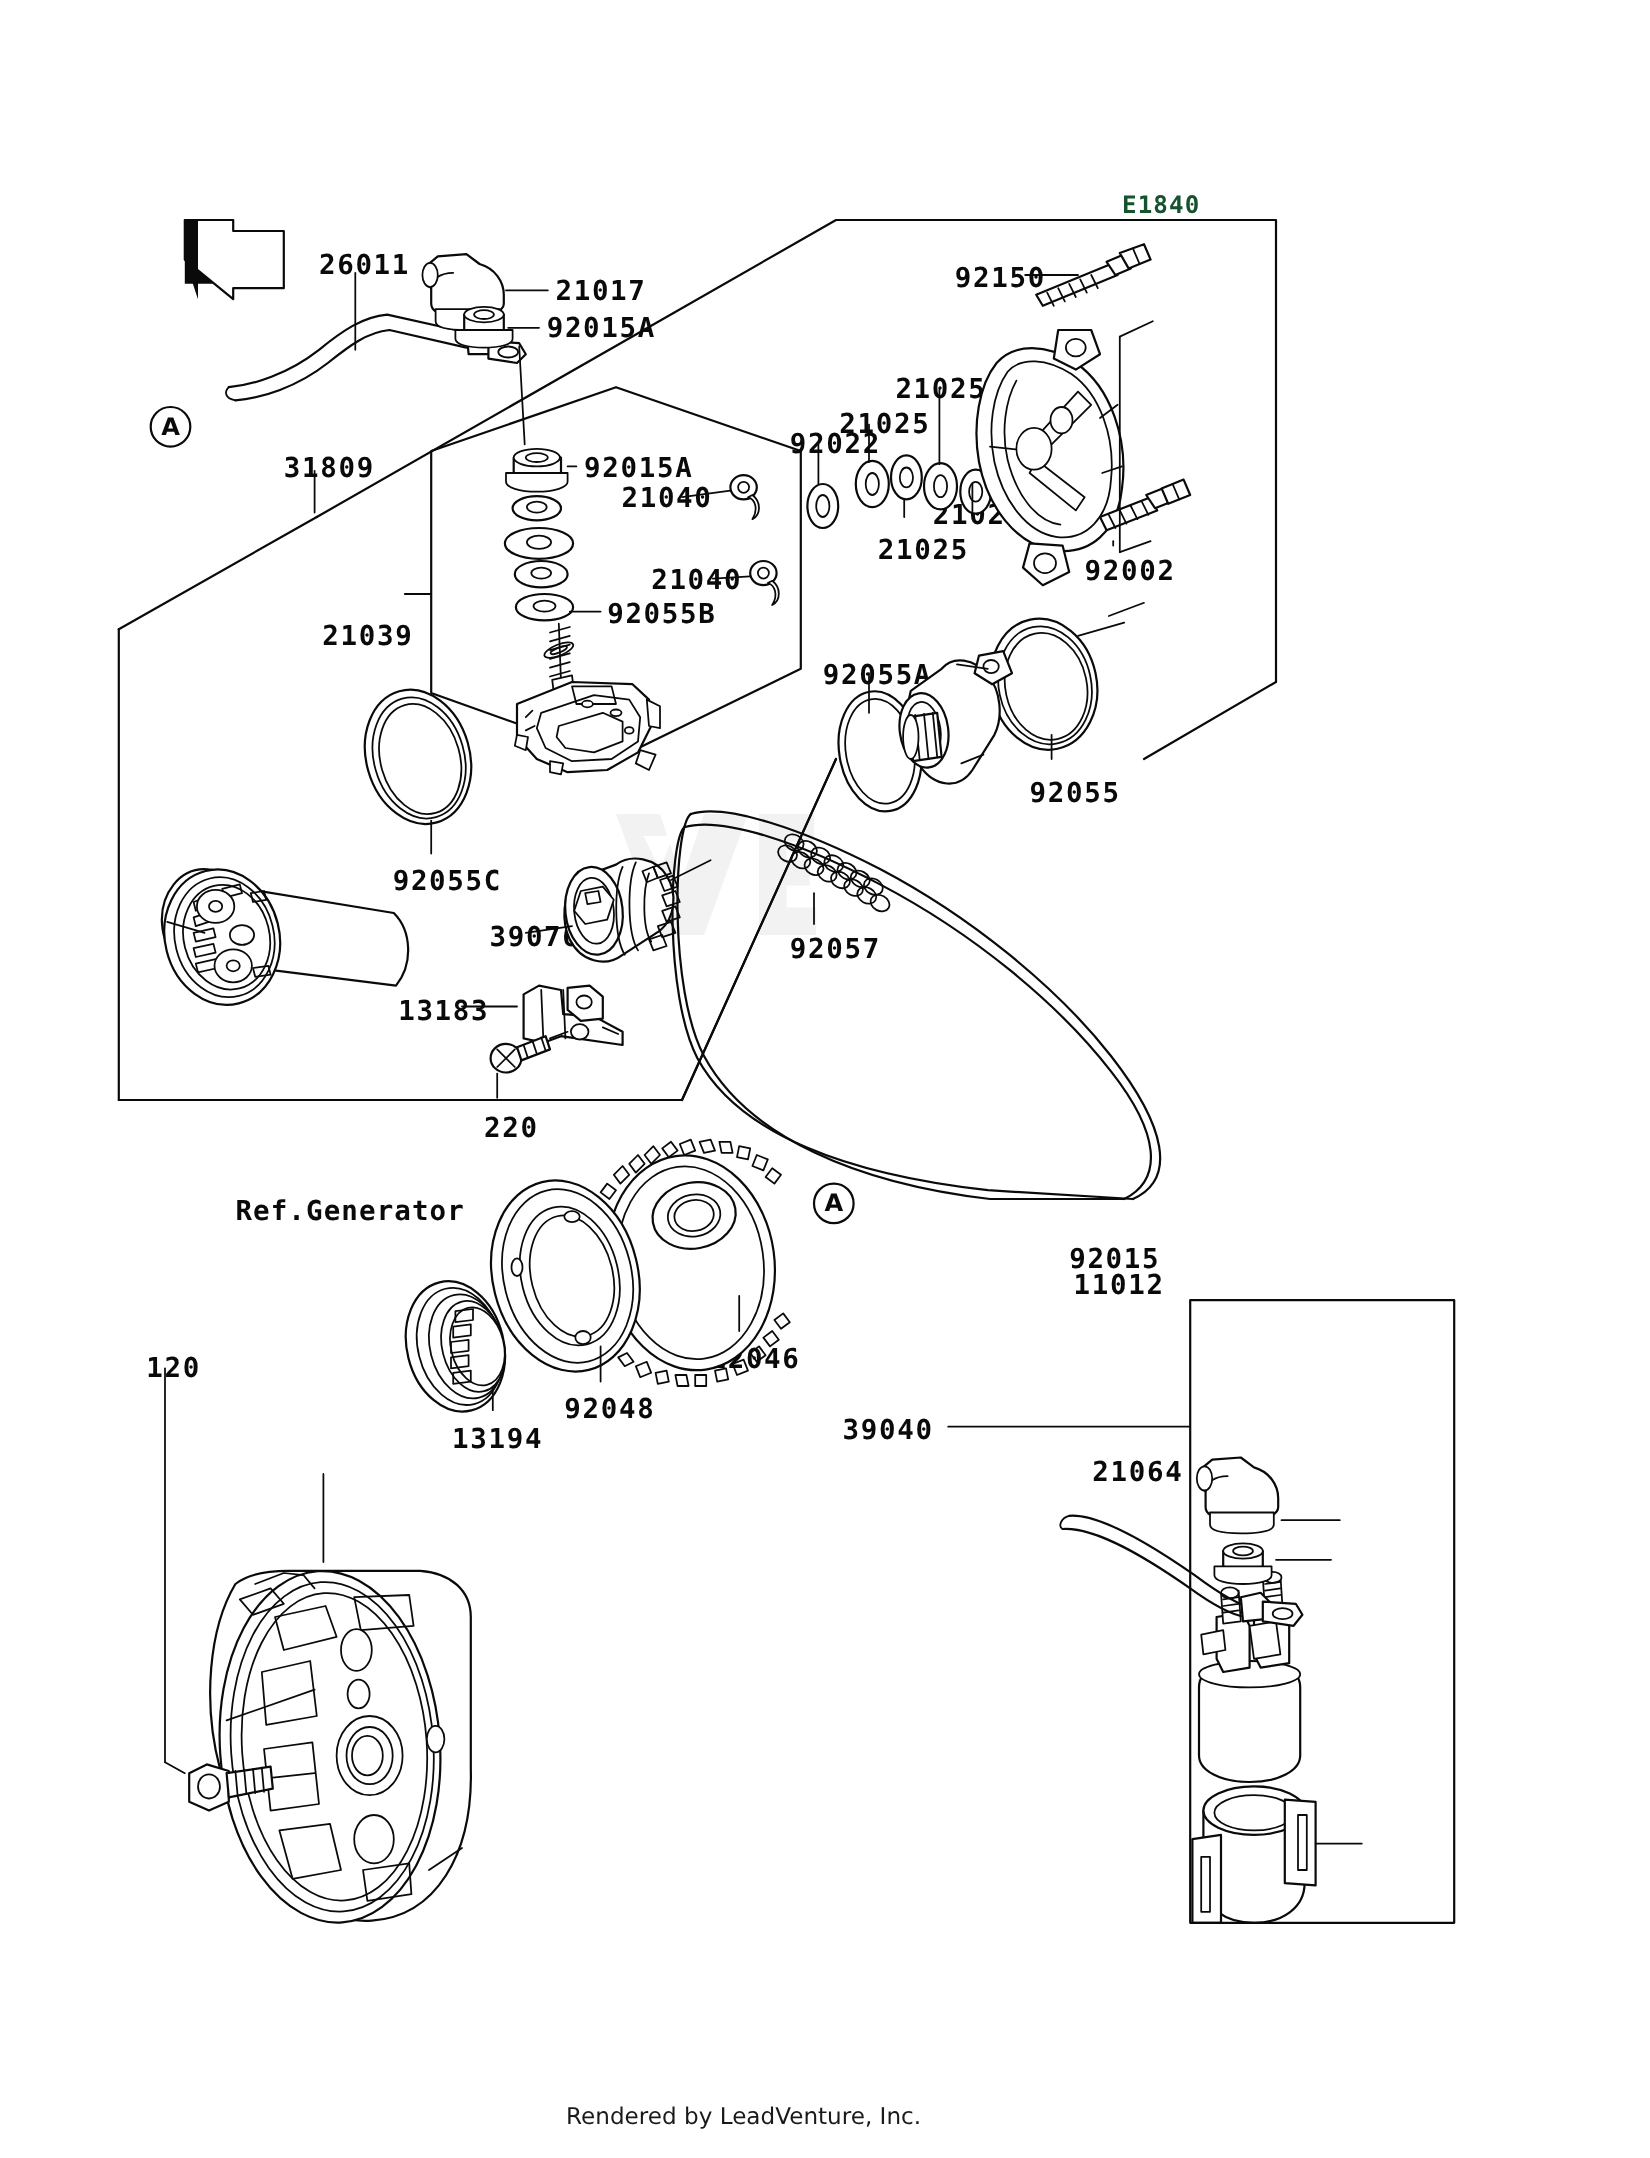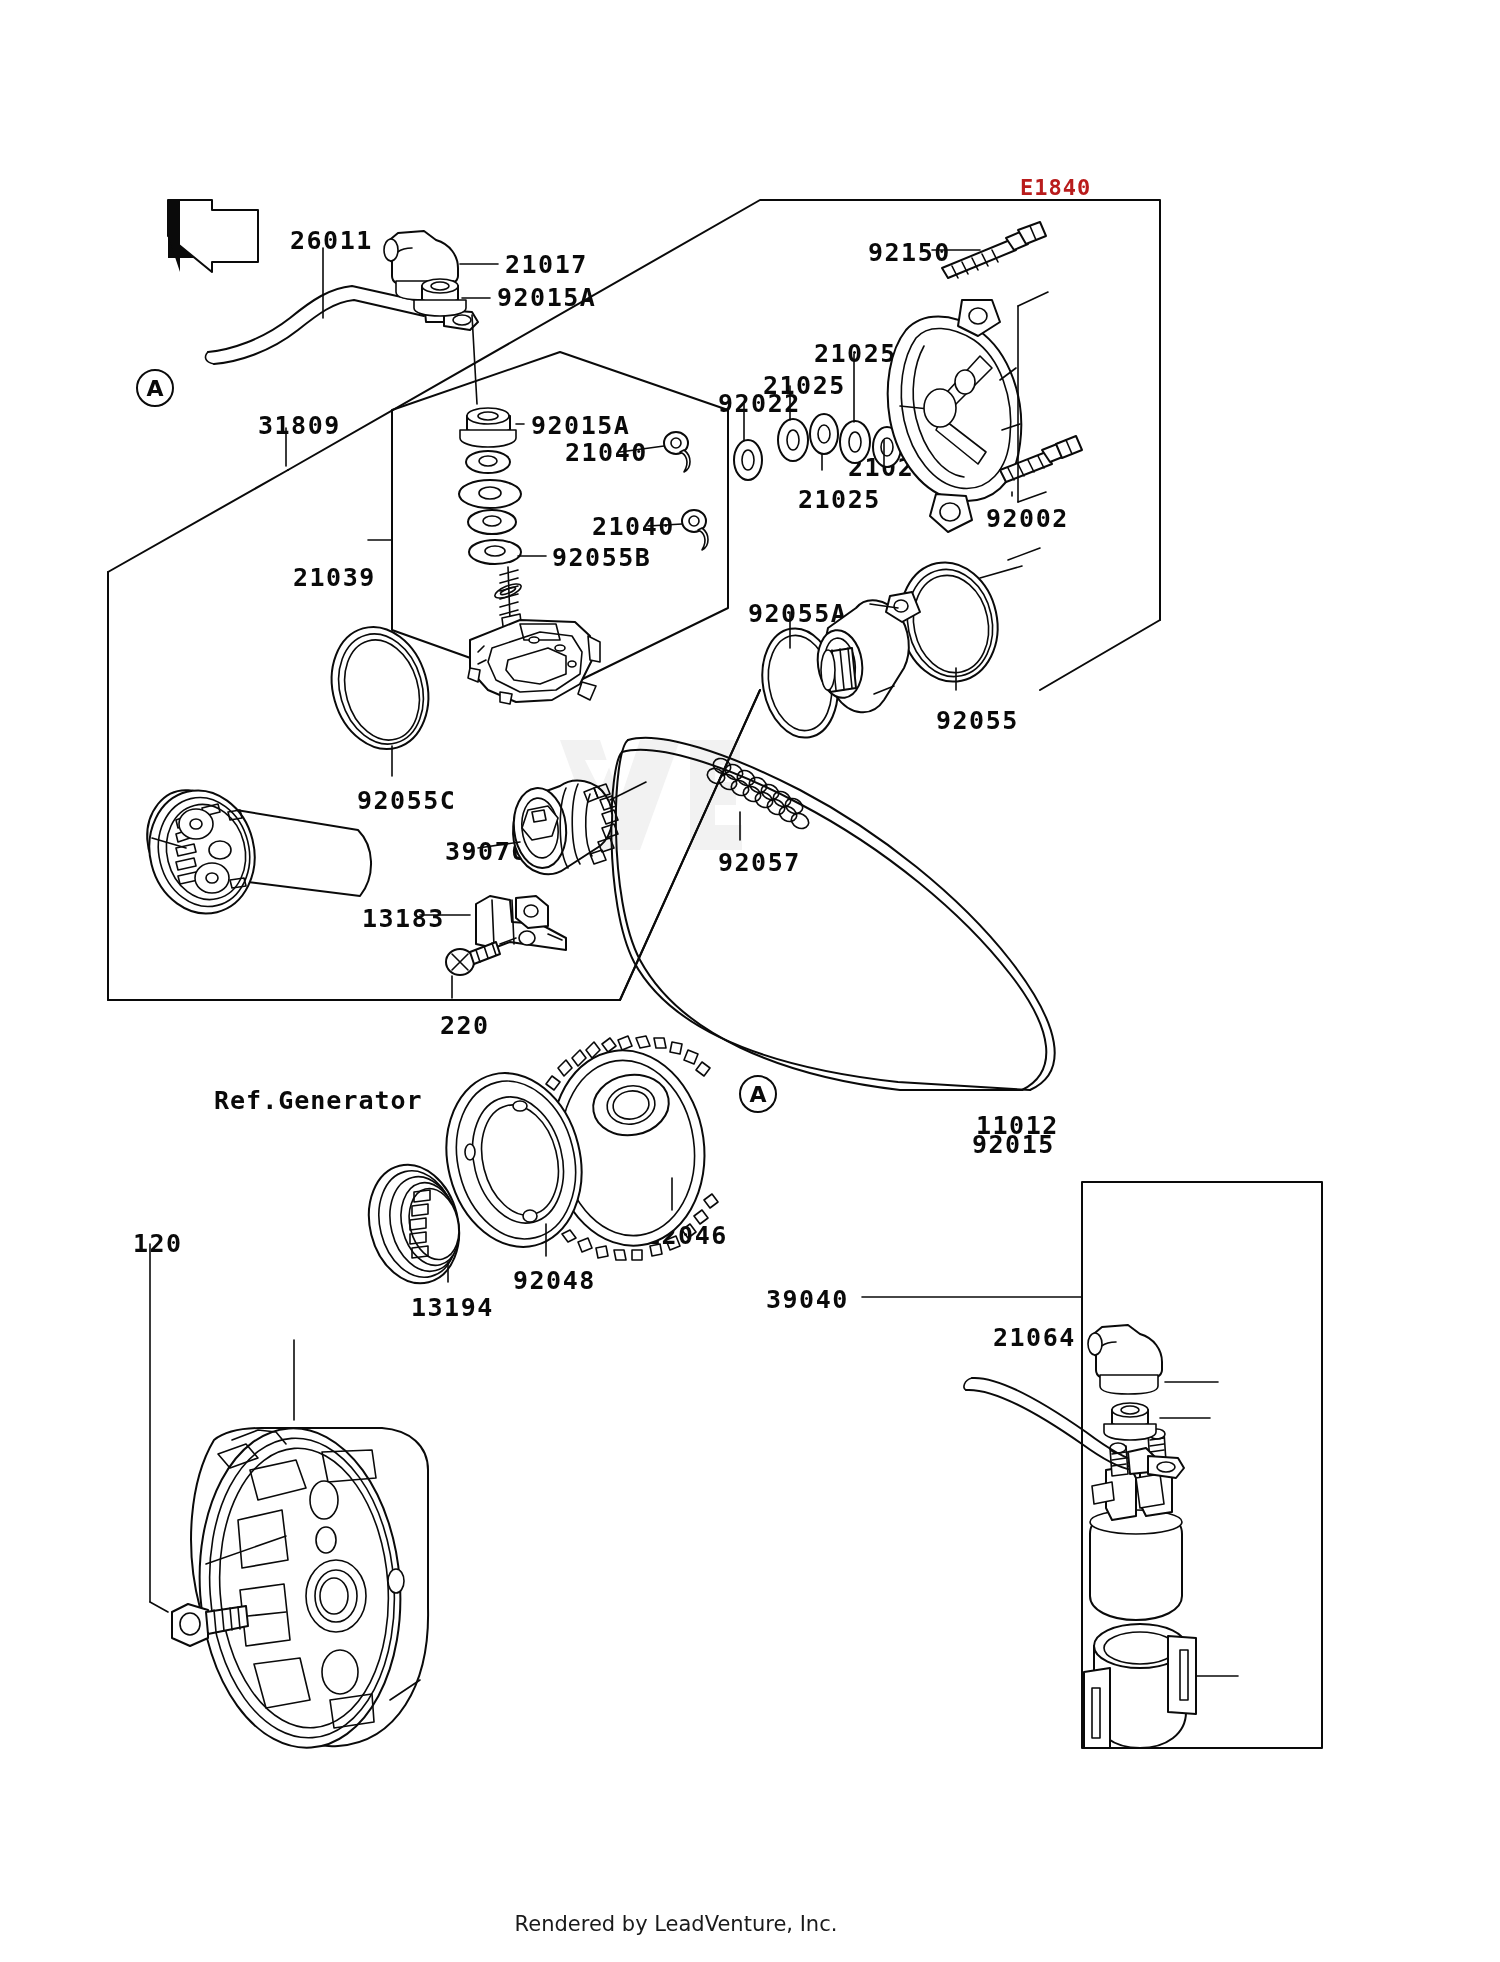--- a/index.html
+++ b/index.html
@@ -9,7 +9,7 @@
   .lbl{position:absolute;font-family:"DejaVu Sans Mono","Liberation Mono",monospace;
        font-weight:700;font-size:25px;letter-spacing:1.5px;color:#0a0a0a;white-space:nowrap;line-height:1;}
   .diag-code{position:absolute;font-family:"DejaVu Sans Mono","Liberation Mono",monospace;
-       font-weight:700;font-size:22px;letter-spacing:1px;color:#b91c1c;white-space:nowrap;}
+       font-weight:700;font-size:22px;letter-spacing:1px;color:#14532d;white-space:nowrap;}
   .refgen{position:absolute;font-family:"DejaVu Sans Mono","Liberation Mono",monospace;
        font-weight:700;font-size:25px;letter-spacing:1px;color:#0a0a0a;white-space:nowrap;}
   .footer{position:absolute;left:0;width:1352px;text-align:center;

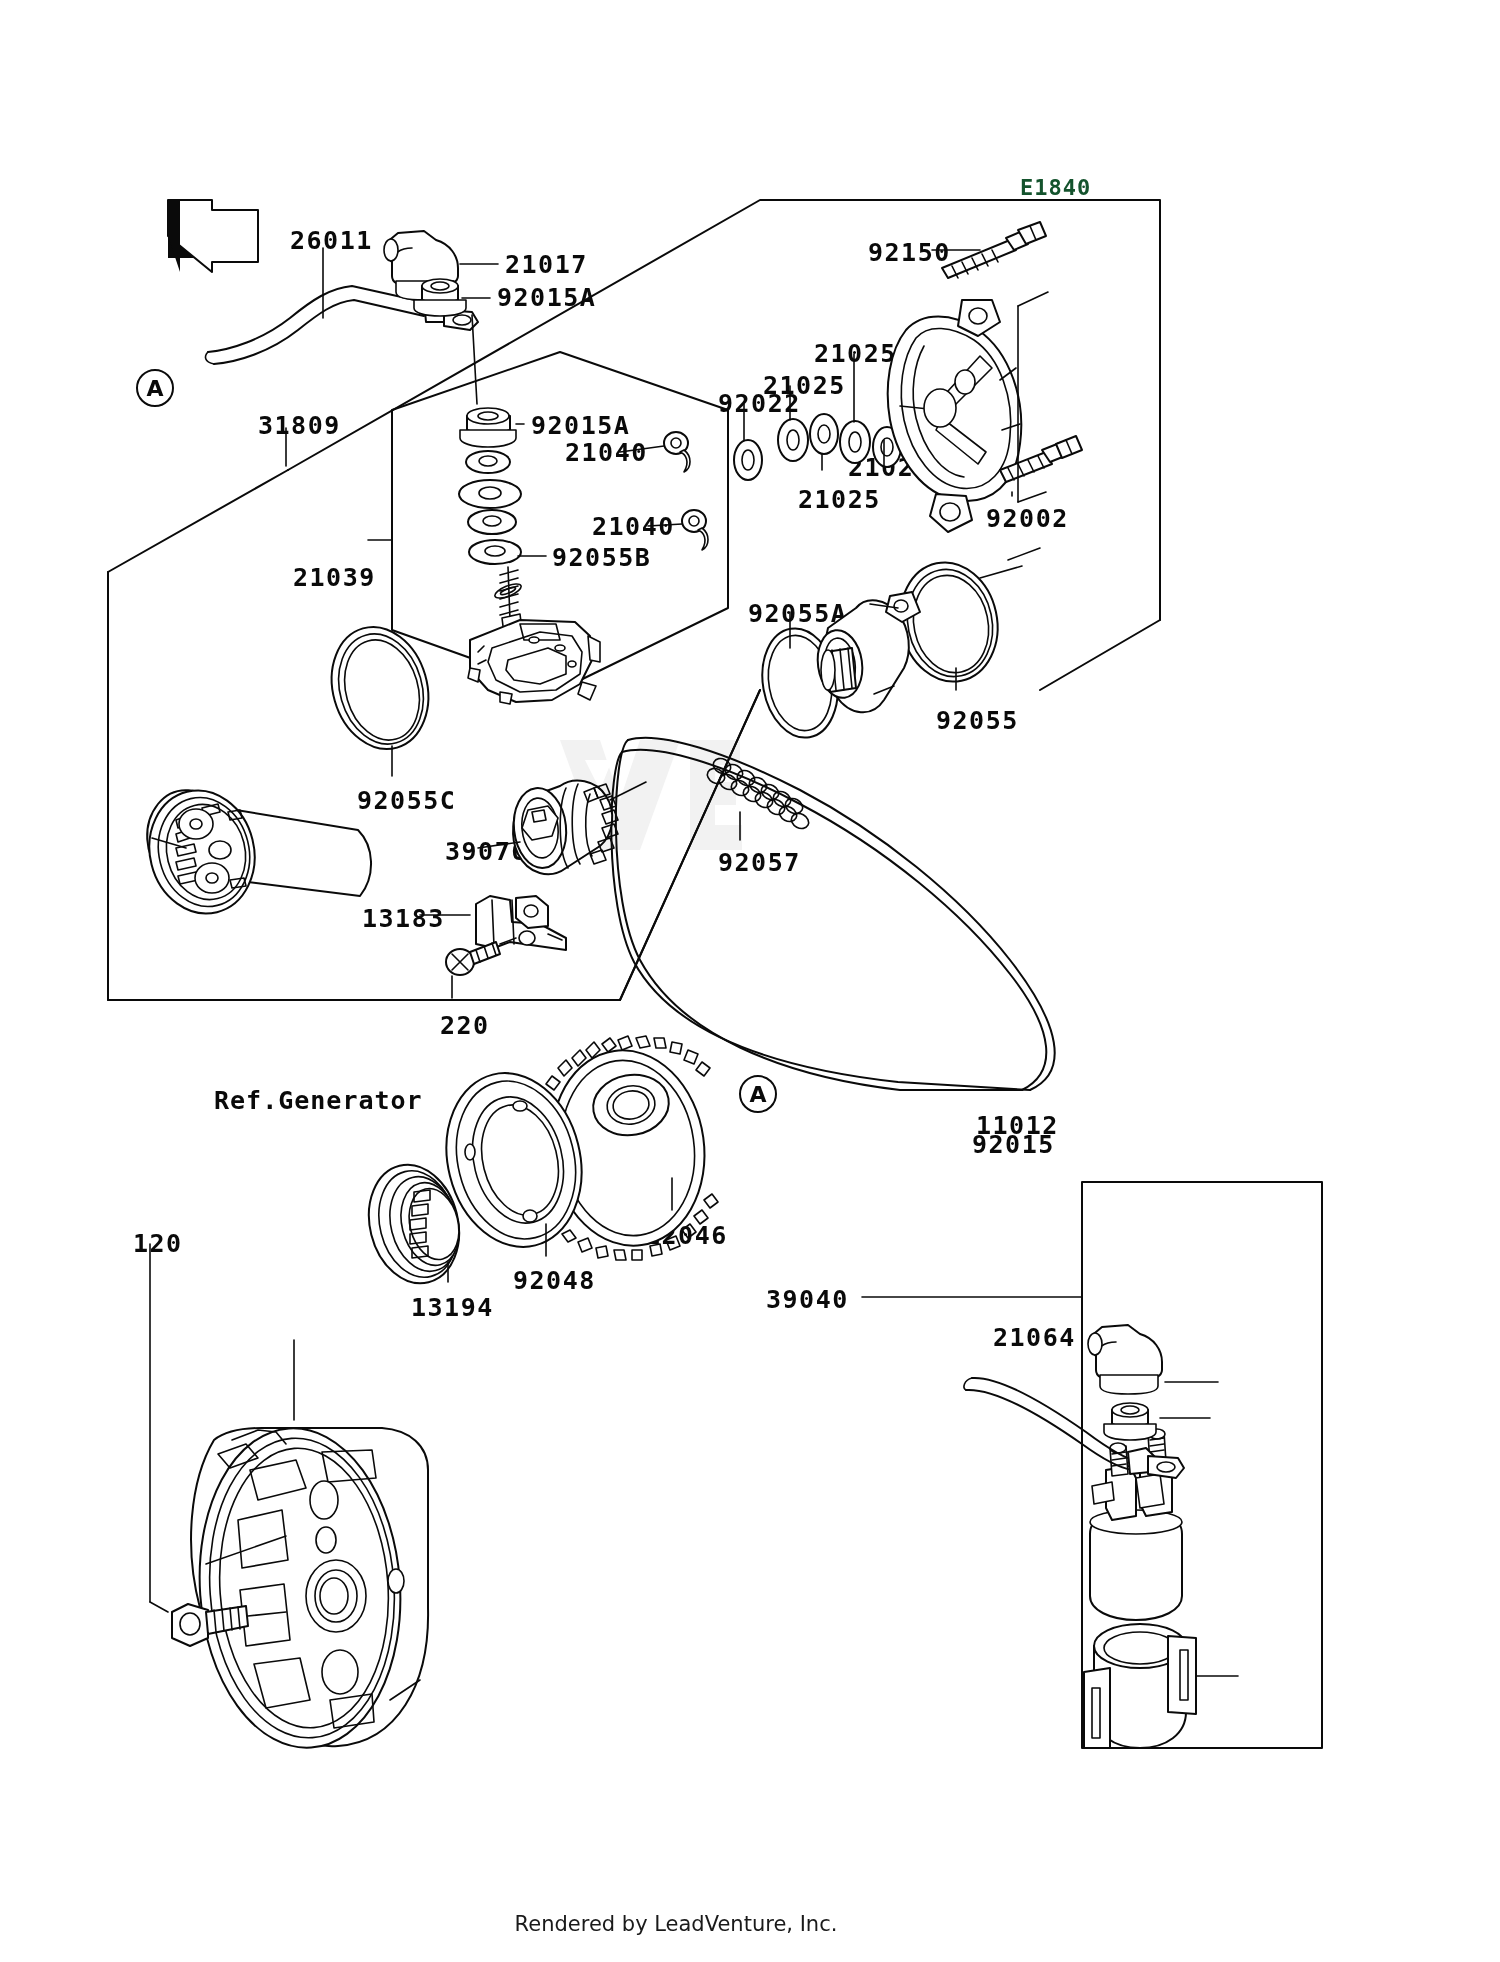--- a/index.html
+++ b/index.html
@@ -606,7 +606,7 @@
       <div class="lbl" style="left: 362px; top: 906px;">13183</div>
       <div class="lbl" style="left: 440px; top: 1013px;">220</div>
       <div class="lbl" style="left: 645px; top: 1223px;">12046</div>
-      <div class="lbl" style="left: 976px; top: 1113px; text-align: center;">11012</div>
+      <div class="lbl" style="left: 976px; top: 1155px; text-align: center;">11012</div>
       <div class="lbl" style="left: 972px; top: 1132px;">92015</div>
       <div class="lbl" style="left: 766px; top: 1287px;">39040</div>
       <div class="lbl" style="left: 993px; top: 1325px;">21064</div>

